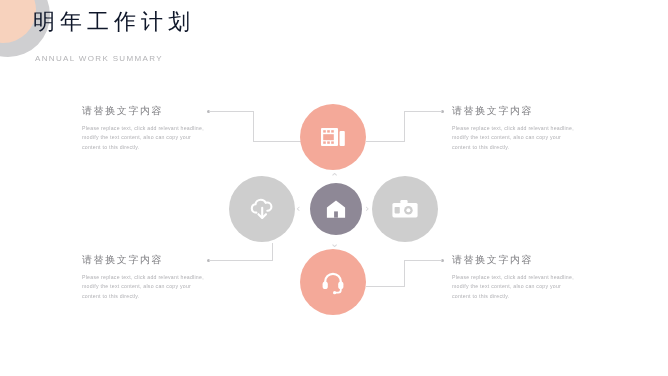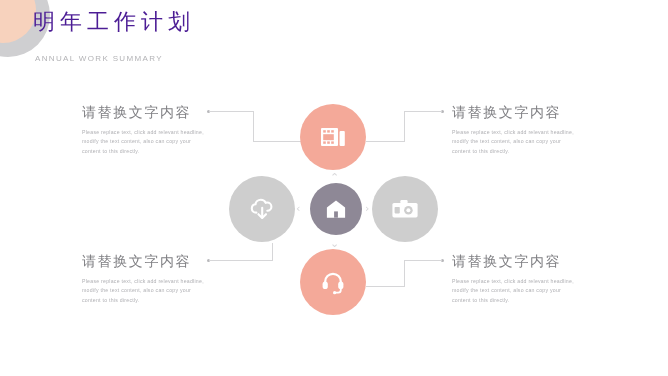--- a/index.html
+++ b/index.html
@@ -43,7 +43,7 @@
     top: 7px;
     font-size: 22px;
     letter-spacing: 5px;
-    color: #4c1d95;
+    color: #0f172a;
     font-weight: normal;
     white-space: nowrap;
   }

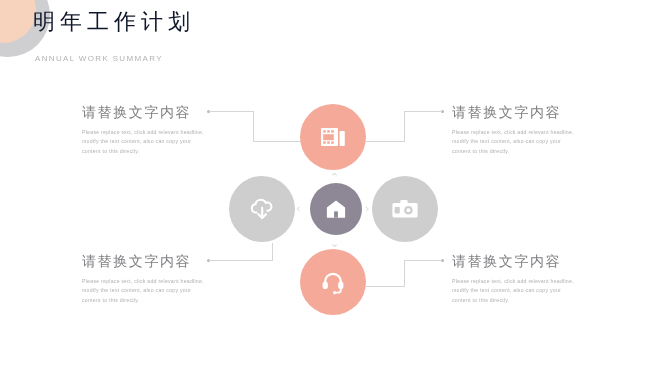--- a/index.html
+++ b/index.html
@@ -60,7 +60,7 @@
   
   .tblock { position: absolute; width: 152px; }
   .tblock .th {
-    font-size: 14px;
+    font-size: 10px;
     letter-spacing: 1.6px;
     color: #7f7f83;
     margin: 0 0 6px 0;

